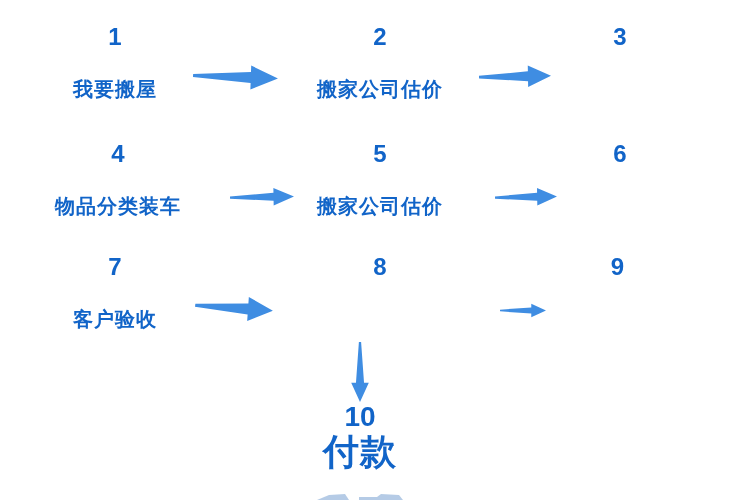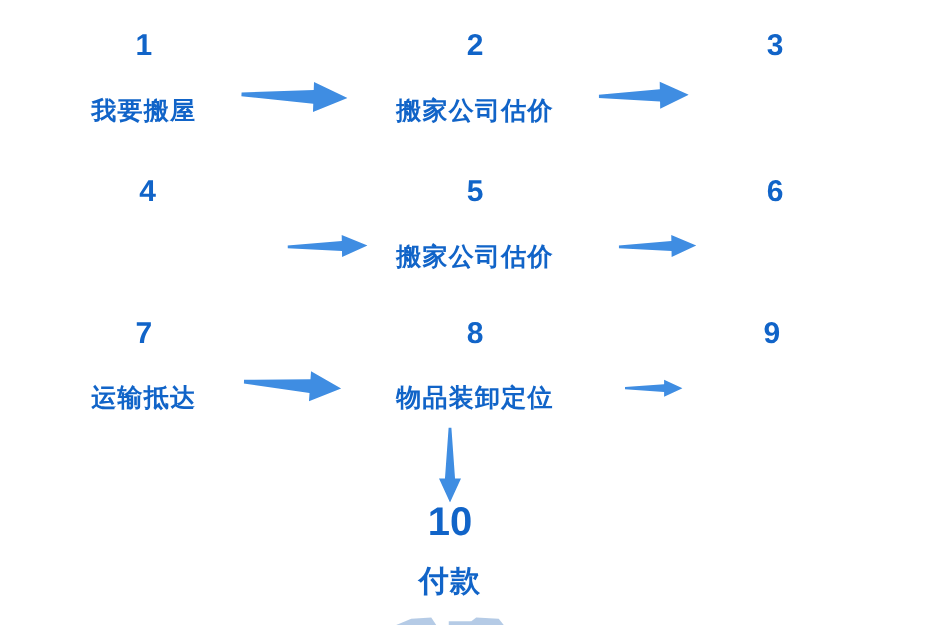--- a/index.html
+++ b/index.html
@@ -47,6 +47,7 @@
 
   <div class="step" style="left:33px;top:139px;width:170px;">
     <div class="num">4</div>
+    <div class="label">物品分类装车</div>
   </div>
   <svg class="arrow" style="left:230px;top:186px;width:64px;height:22px;transform:rotate(-1deg);" viewBox="0 0 100 30" preserveAspectRatio="none">
     <polygon class="arrow-shape" points="0,13.5 68,9.5 68,3 100,15 68,27 68,20.5 0,16.5"></polygon>

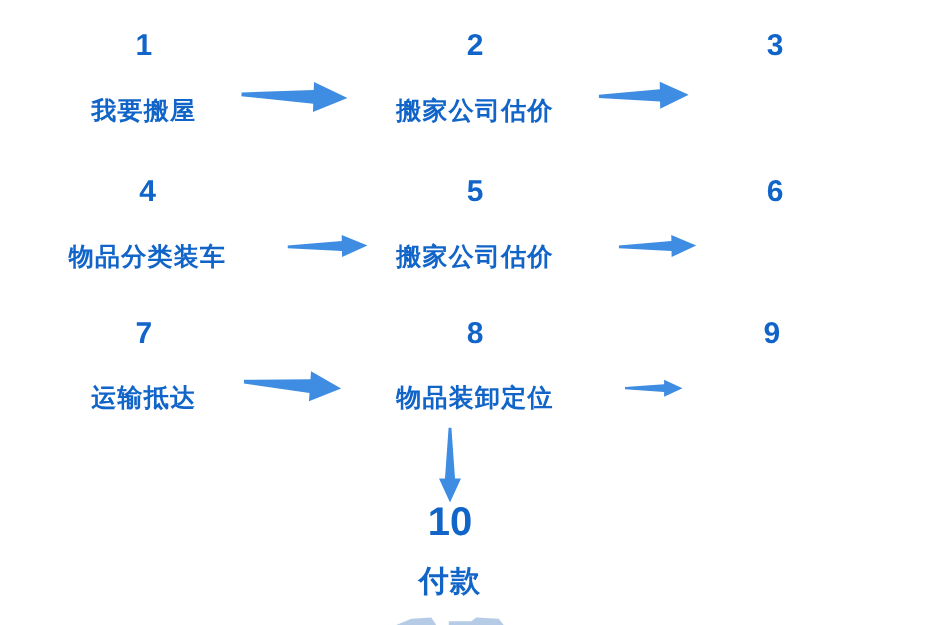--- a/index.html
+++ b/index.html
@@ -65,7 +65,7 @@
 
   <div class="step" style="left:40px;top:252px;width:150px;">
     <div class="num">7</div>
-    <div class="label">运输抵达</div>
+    <div class="label">客户验收</div>
   </div>
   <svg class="arrow" style="left:195px;top:293px;width:78px;height:30px;transform:rotate(4deg);" viewBox="0 0 100 30" preserveAspectRatio="none">
     <polygon class="arrow-shape" points="0,13.5 68,9.5 68,3 100,15 68,27 68,20.5 0,16.5"></polygon>

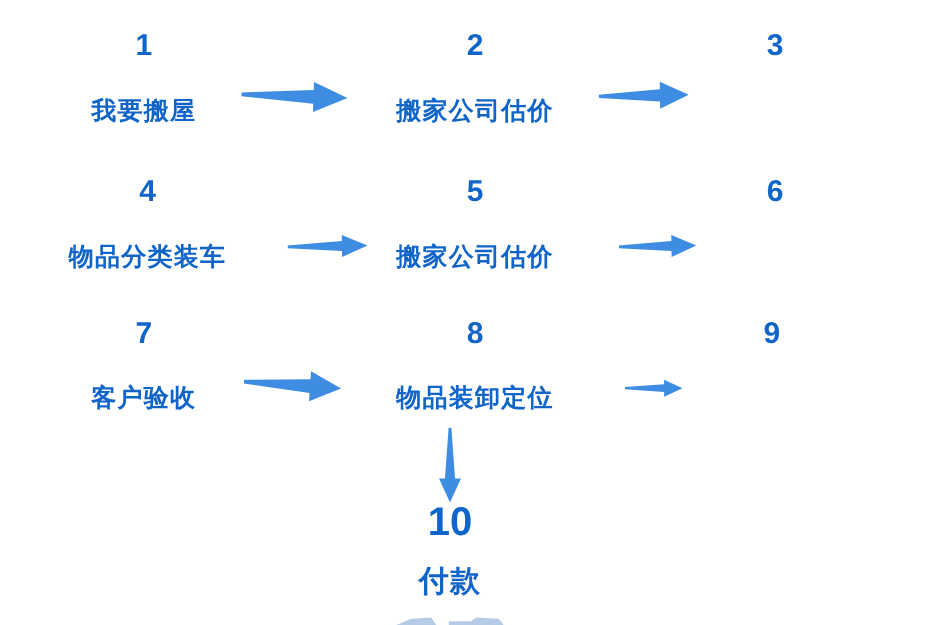--- a/index.html
+++ b/index.html
@@ -72,7 +72,6 @@
   </svg>
   <div class="step" style="left:295px;top:252px;width:170px;">
     <div class="num">8</div>
-    <div class="label">物品装卸定位</div>
   </div>
   <svg class="arrow" style="left:500px;top:302px;width:46px;height:17px;" viewBox="0 0 100 30" preserveAspectRatio="none">
     <polygon class="arrow-shape" points="0,13.5 68,9.5 68,3 100,15 68,27 68,20.5 0,16.5"></polygon>

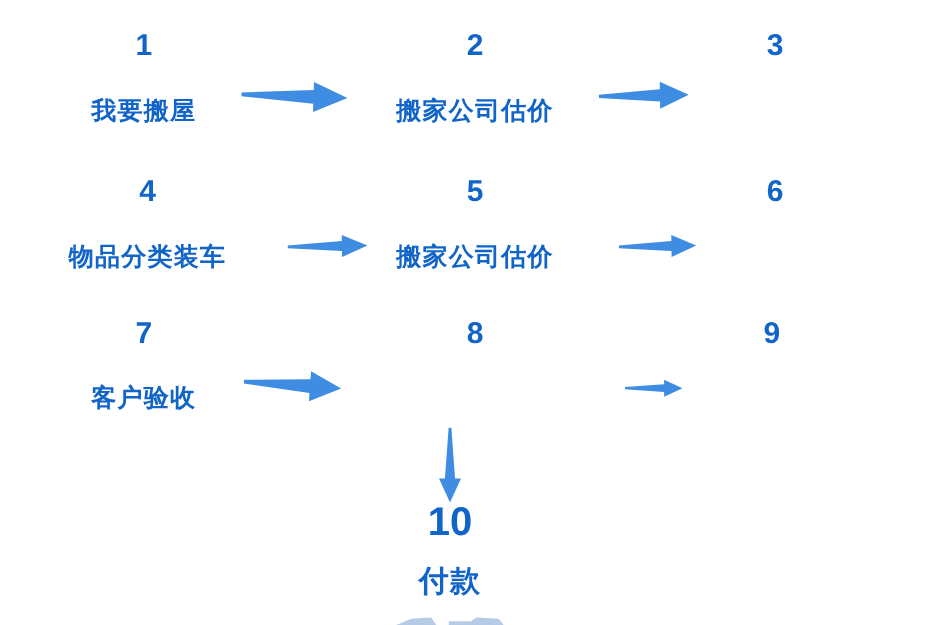--- a/index.html
+++ b/index.html
@@ -16,7 +16,7 @@
     font-size:20px;line-height:34px;font-weight:700;color:#1164c8;
     letter-spacing:1px;margin-top:20px;white-space:nowrap;
   }
-  .step.final .num{font-size:32px;}
+  .step.final .num{font-size:28px;}
   .step.final .label{font-size:24px;line-height:40px;margin-top:14px;}
   .arrow{position:absolute;display:block;}
   .arrow-shape{fill:#3f8de2;}

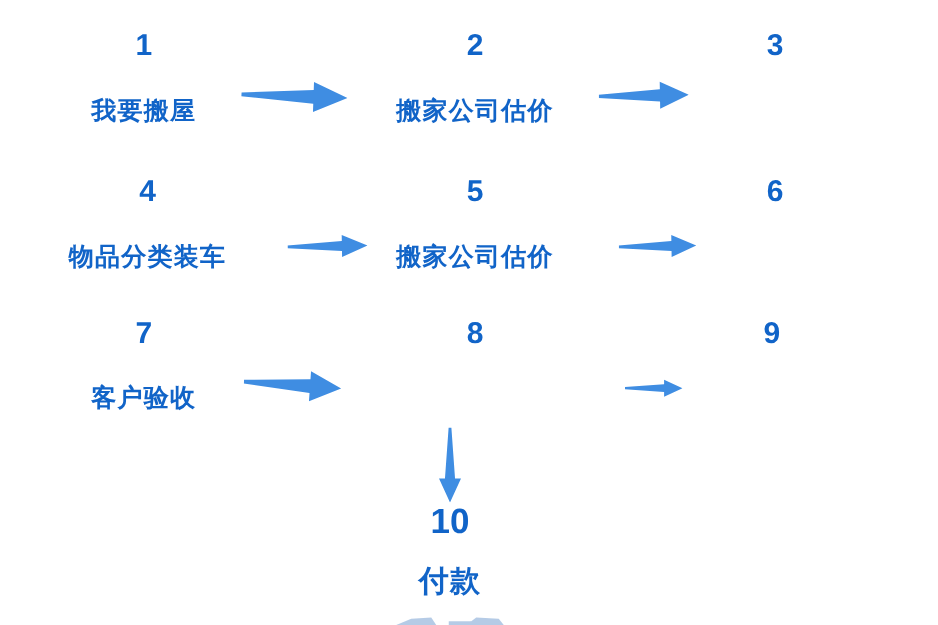--- a/index.html
+++ b/index.html
@@ -17,7 +17,7 @@
     letter-spacing:1px;margin-top:20px;white-space:nowrap;
   }
   .step.final .num{font-size:28px;}
-  .step.final .label{font-size:24px;line-height:40px;margin-top:14px;}
+  .step.final .label{font-size:36px;line-height:40px;margin-top:0;}
   .arrow{position:absolute;display:block;}
   .arrow-shape{fill:#3f8de2;}
   .fragment{position:absolute;opacity:0.35;}

